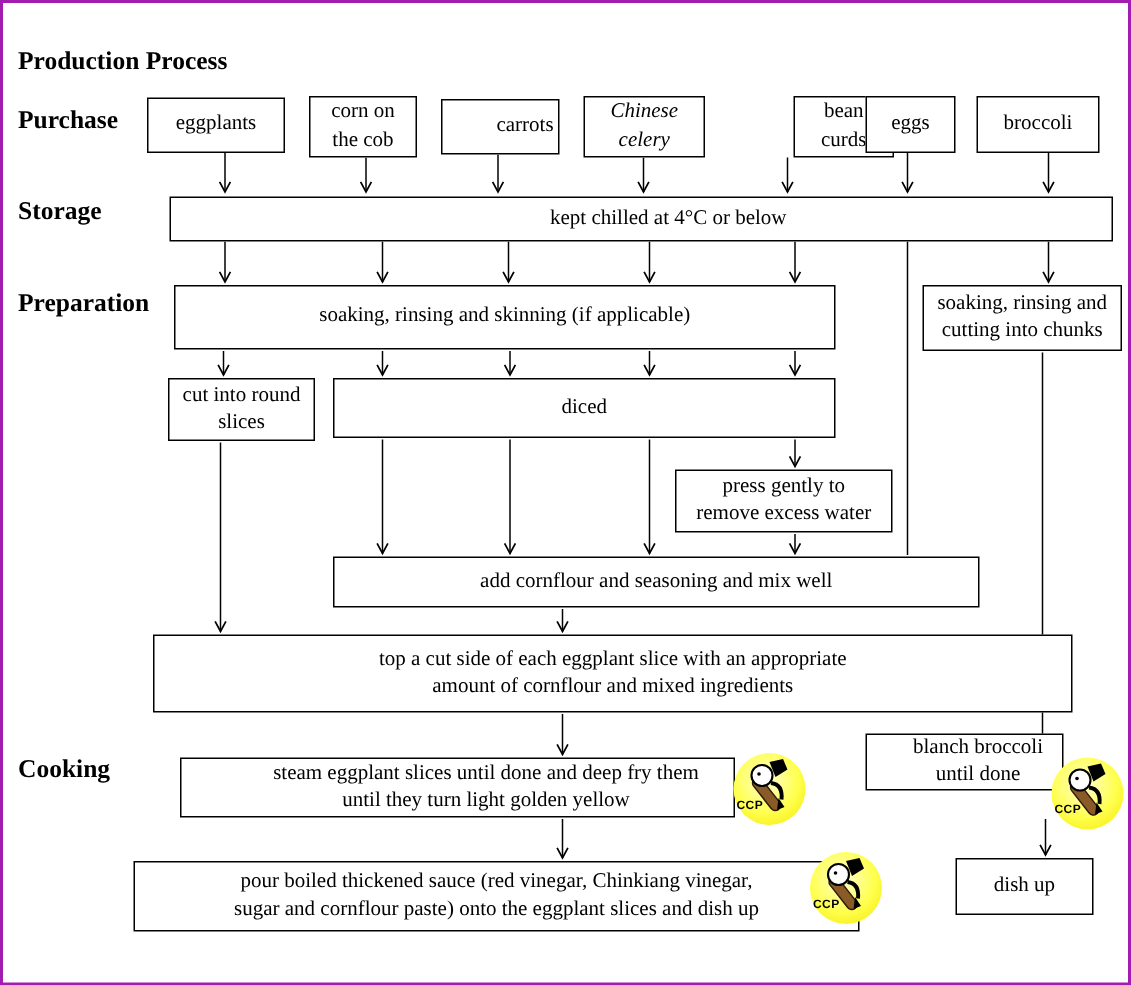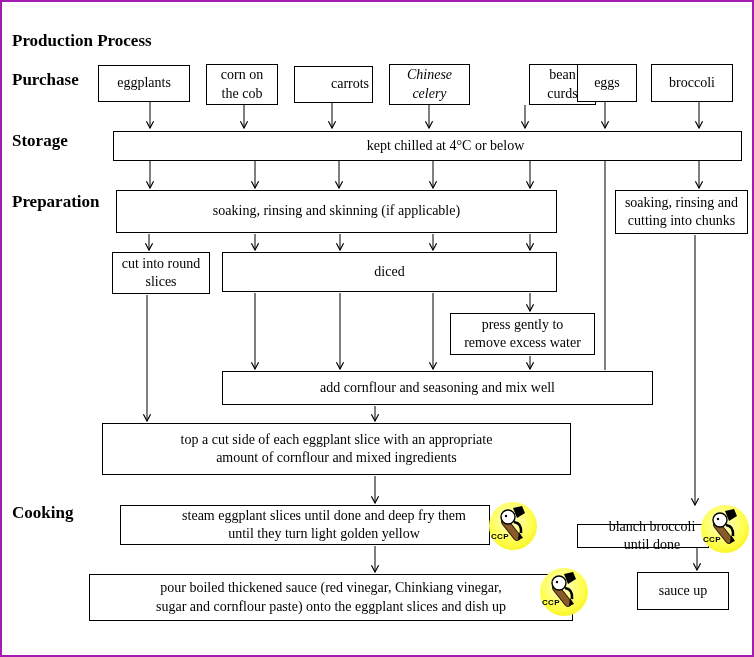--- a/index.html
+++ b/index.html
@@ -103,7 +103,7 @@
   <div class="box" style="left:448px; top:311px; width:145px; height:42px;">press gently to
 remove excess water</div>
   <div class="box" style="left:220px; top:369px; width:431px; height:34px;">add cornflour and seasoning and mix well</div>
-  <div class="box" style="left:100px; top:421px; width:469px; height:52px;">top a cut side of each eggplant slice with an appropriate
+  <div class="box" style="left:100px; top:421px; width:613px; height:52px;">top a cut side of each eggplant slice with an appropriate
 amount of cornflour and mixed ingredients</div>
 
   <div class="box" style="left:118px; top:503px; width:370px; height:40px;padding-left:40px;">steam eggplant slices until done and deep fry them

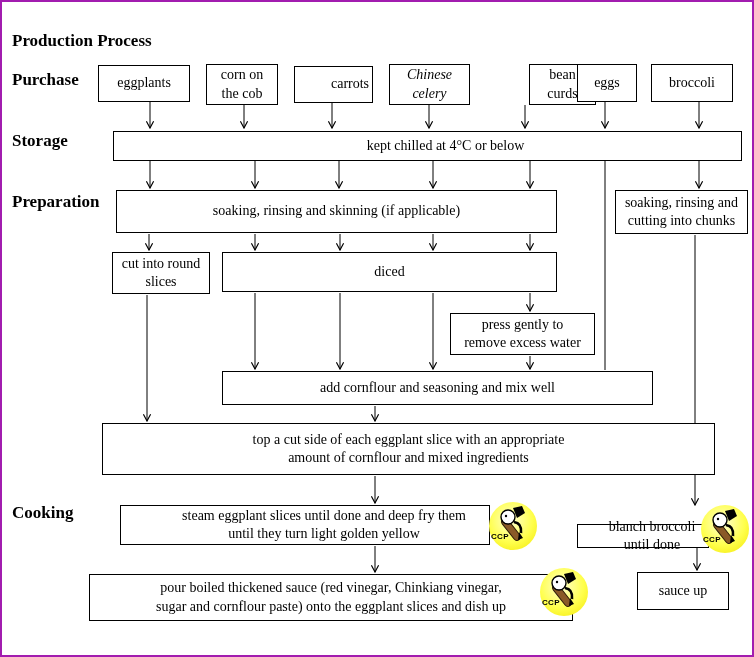--- a/index.html
+++ b/index.html
@@ -108,7 +108,7 @@
 
   <div class="box" style="left:118px; top:503px; width:370px; height:40px;padding-left:40px;">steam eggplant slices until done and deep fry them
 until they turn light golden yellow</div>
-  <div class="box" style="left:575px; top:522px; width:132px; height:24px;padding-left:20px;">blanch broccoli
+  <div class="box" style="left:575px; top:487px; width:132px; height:38px;padding-left:20px;">blanch broccoli
 until done</div>
   <div class="box" style="left:87px;  top:572px; width:484px; height:47px;">pour boiled thickened sauce (red vinegar, Chinkiang vinegar,
 sugar and cornflour paste) onto the eggplant slices and dish up</div>

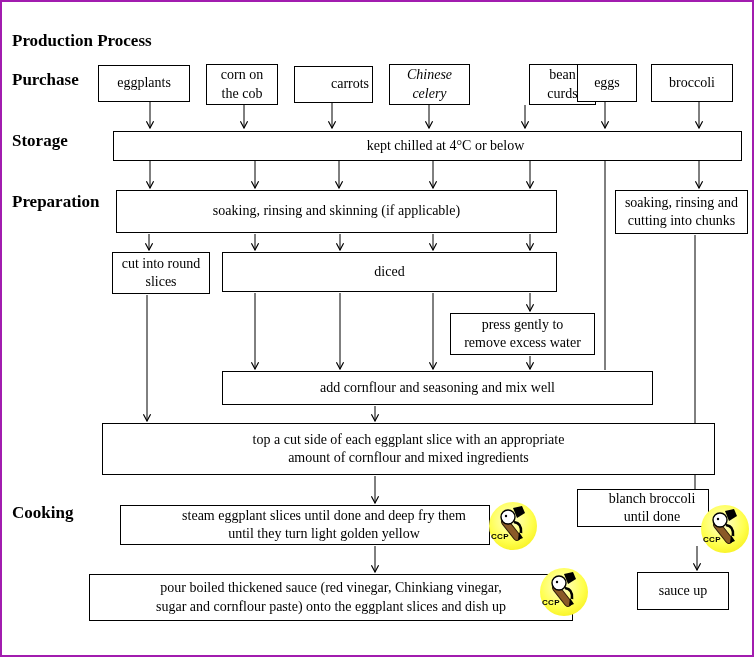--- a/index.html
+++ b/index.html
@@ -112,7 +112,7 @@
 until done</div>
   <div class="box" style="left:87px;  top:572px; width:484px; height:47px;">pour boiled thickened sauce (red vinegar, Chinkiang vinegar,
 sugar and cornflour paste) onto the eggplant slices and dish up</div>
-  <div class="box" style="left:635px; top:570px; width:92px;  height:38px;">sauce up</div>
+  <div class="box" style="left:635px; top:570px; width:92px;  height:38px;">dish up</div>
 
   <div class="ccp-badge" style="left:487px; top:500px;">
     <svg width="34" height="40" viewBox="0 0 34 40">

